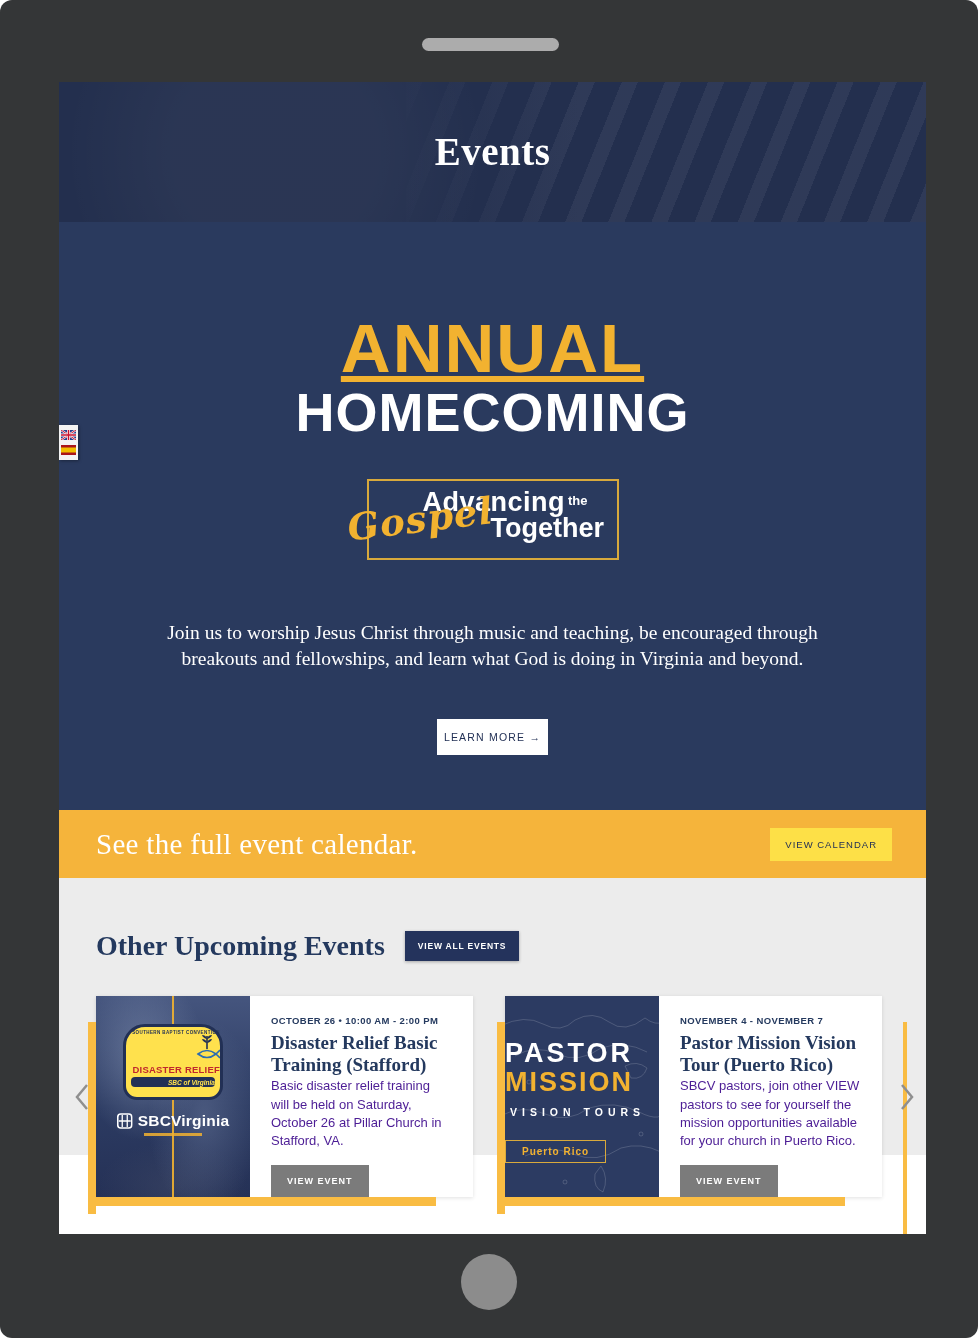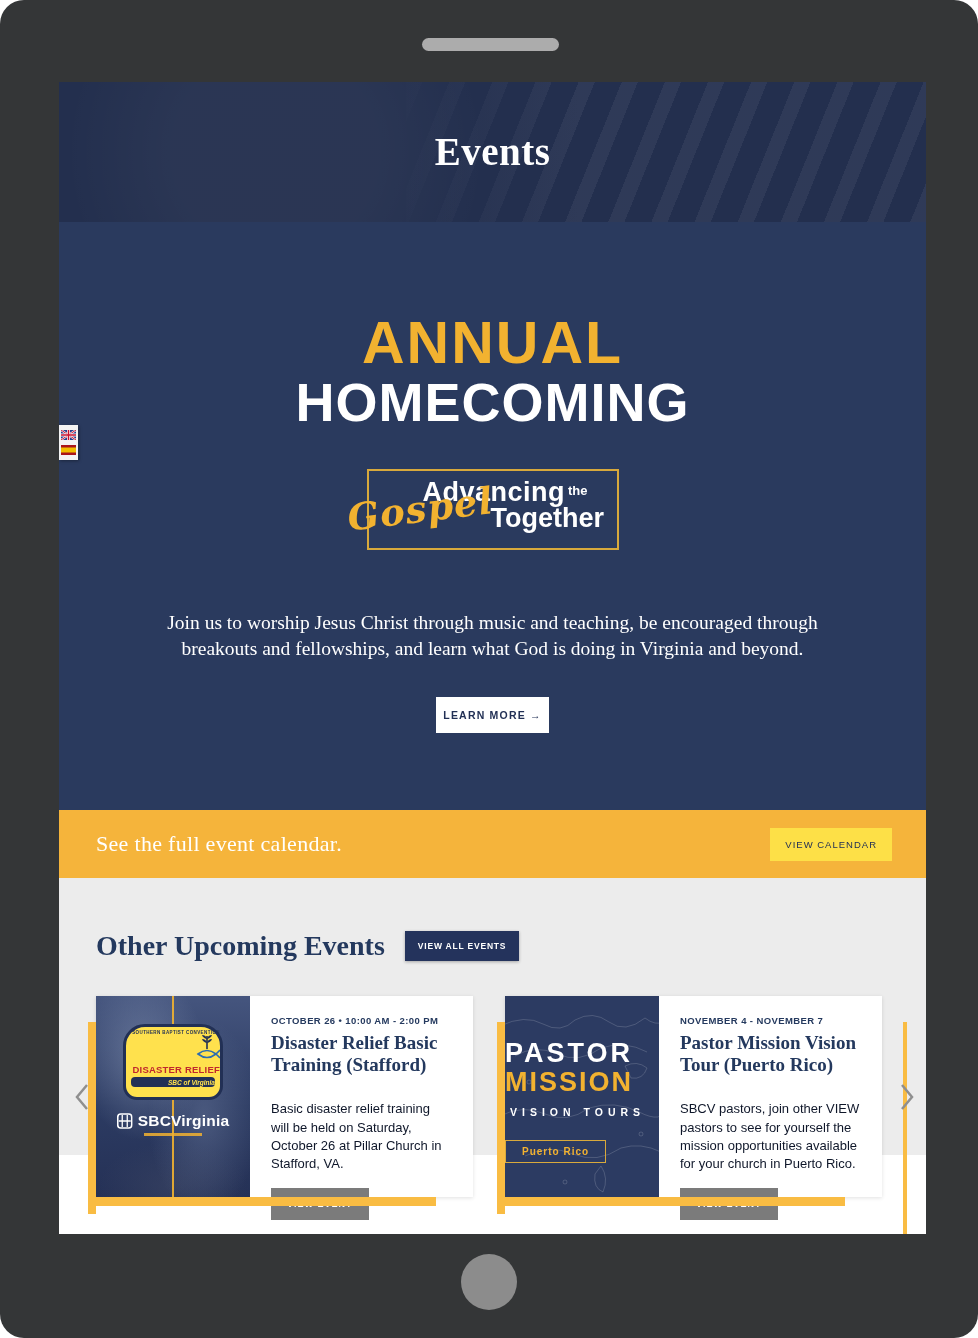--- a/index.html
+++ b/index.html
@@ -7,7 +7,7 @@
   .stage { position:relative; width:978px; height:1338px; margin:0 auto; background:#fff; overflow:hidden; }
 
   
-  .tablet { position:absolute; inset:0; background:#343637; border-radius:24px; }
+  .tablet { position:absolute; inset:0; background:#343637; border-radius:12px; }
   .speaker-bar { position:absolute; left:422px; top:38px; width:137px; height:13px; border-radius:7px; background:#ACACAC; }
   .home-btn { position:absolute; left:461px; top:1254px; width:56px; height:56px; border-radius:50%; background:#8C8C8C; }
 

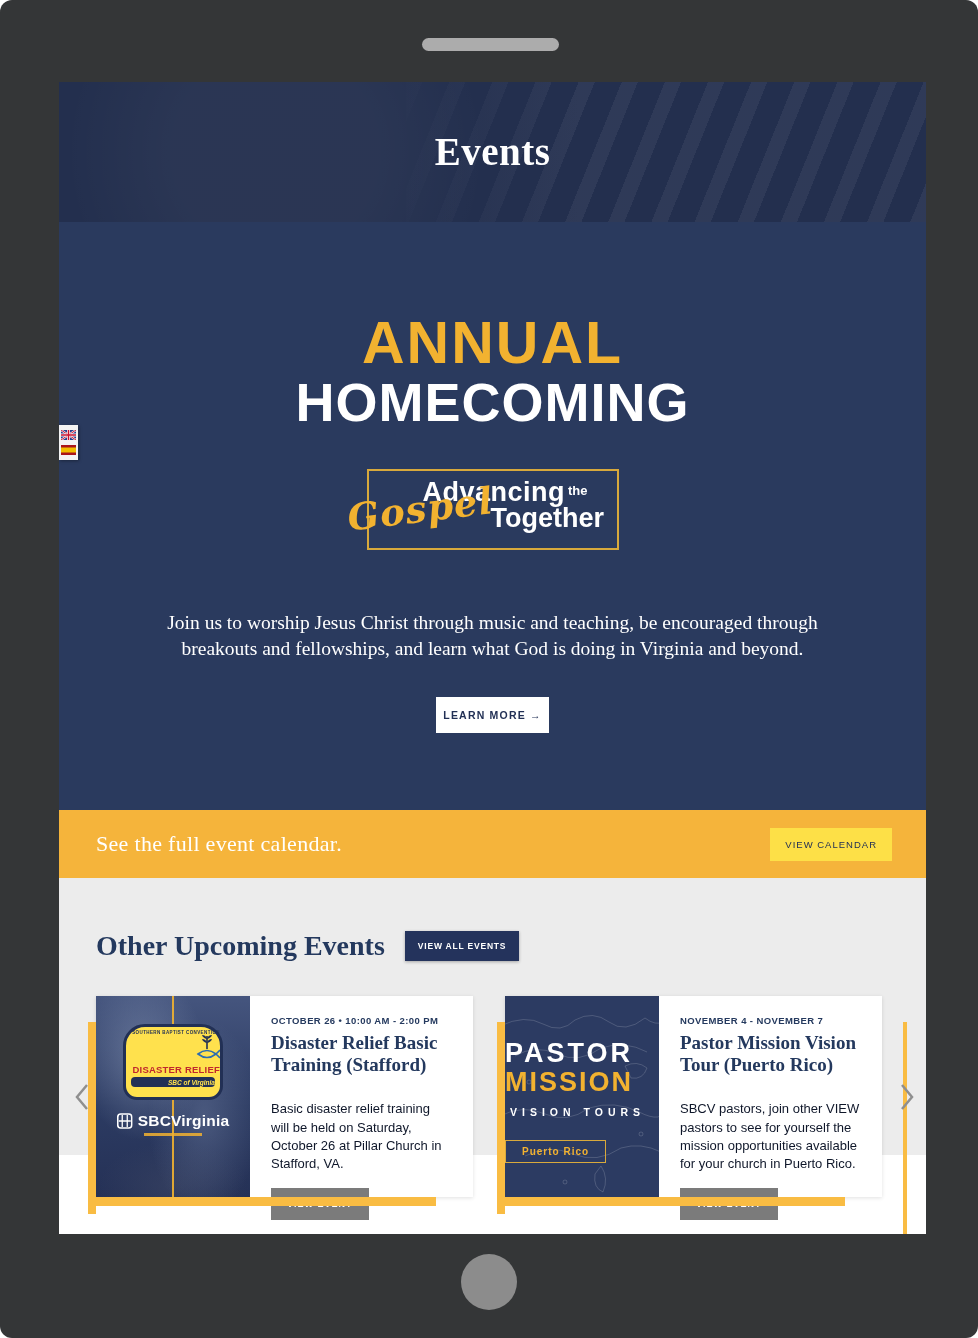--- a/index.html
+++ b/index.html
@@ -32,7 +32,7 @@
     box-shadow:1px 1px 3px rgba(0,0,0,0.35); display:flex; flex-direction:column; gap:5px; align-items:center; z-index:5; }
   .flag { width:15px; height:10px; display:block; cursor:pointer; }
 
-  .hero-title1 { padding-top:92px; color:#F2B230; font-size:59px; font-weight:800; letter-spacing:2px; line-height:1.0; }
+  .hero-title1 { padding-top:92px; color:#F2B230; font-size:69px; font-weight:800; letter-spacing:2px; line-height:1.0;text-decoration:underline; }
   .hero-title2 { color:#ffffff; font-size:54px; font-weight:800; letter-spacing:1px; line-height:1.0; margin-top:2px; }
 
   .advancing-badge { position:relative; display:inline-block; margin-top:40px; width:252px; height:81px;

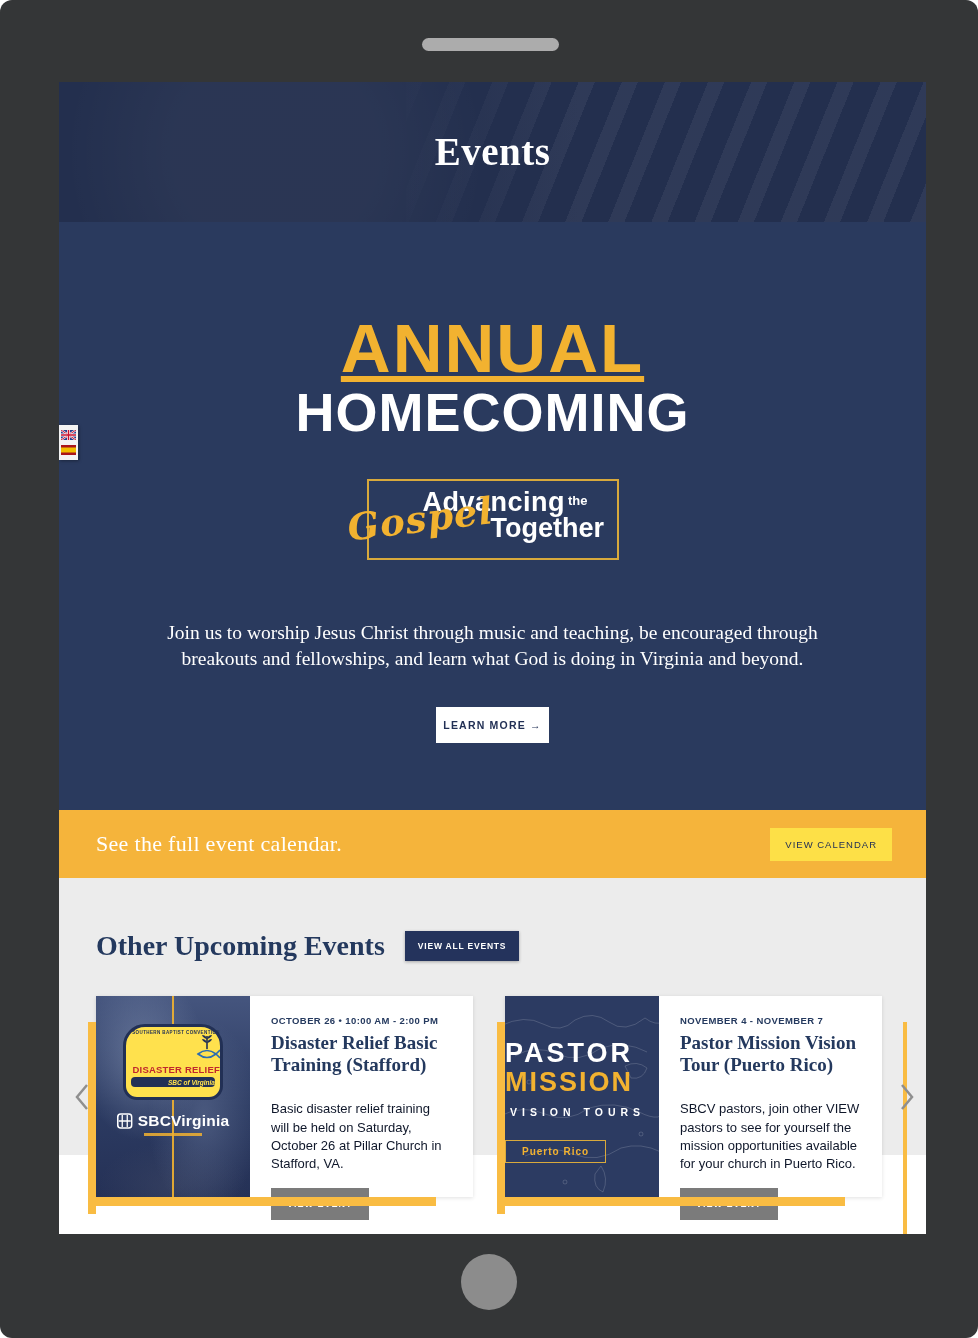--- a/index.html
+++ b/index.html
@@ -46,8 +46,8 @@
   .hero-desc { margin:56px auto 0; max-width:714px; color:#ffffff; font-family:"Liberation Serif", serif;
     font-size:19.5px; line-height:1.32; }
 
-  .learn-more { display:inline-block; margin-top:36px; background:#ffffff; color:#223055; border:none;
-    font-size:10.5px; font-weight:700; letter-spacing:1.2px; padding:12px 7px; cursor:pointer; font-family:"Liberation Sans", sans-serif; }
+  .learn-more { display:inline-block; margin-top:48px; background:#ffffff; color:#223055; border:none;
+    font-size:10.5px; font-weight:400; letter-spacing:1.2px; padding:12px 7px; cursor:pointer; font-family:"Liberation Sans", sans-serif; }
 
   
   .calendar-banner { height:68px; background:#F5B43B; display:flex; align-items:center; justify-content:space-between; padding:0 34px 0 37px; }

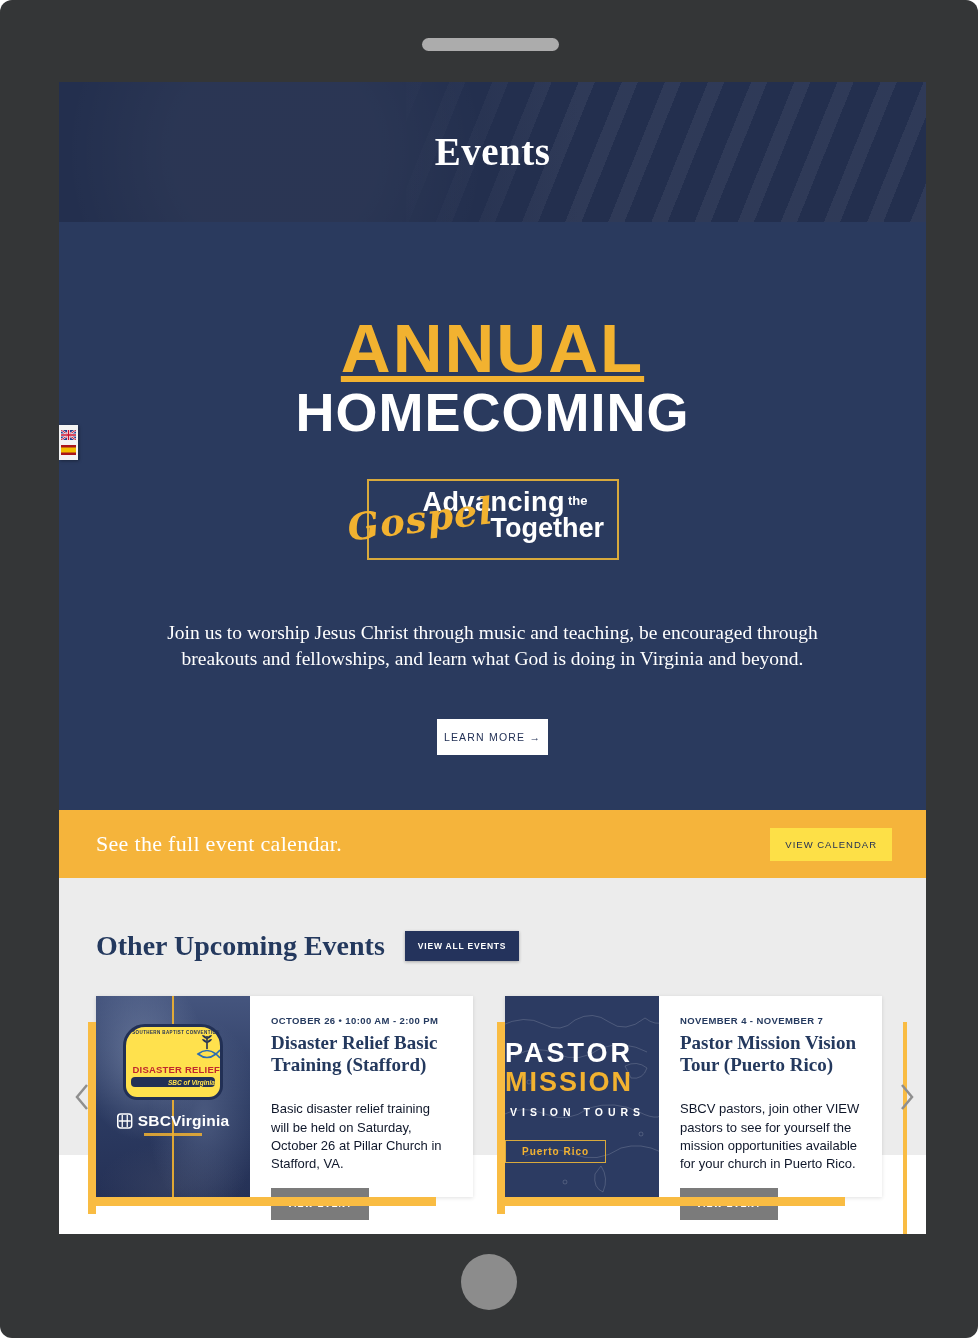--- a/index.html
+++ b/index.html
@@ -51,7 +51,7 @@
 
   
   .calendar-banner { height:68px; background:#F5B43B; display:flex; align-items:center; justify-content:space-between; padding:0 34px 0 37px; }
-  .calendar-banner .banner-text { color:#ffffff; font-family:"Liberation Serif", serif; font-size:22px; letter-spacing:0.3px; }
+  .calendar-banner .banner-text { color:#ffffff; font-family:"Liberation Serif", serif; font-size:29px; letter-spacing:0.3px; }
   .view-calendar { background:#fde047; color:#223055; border:none; font-size:9.5px; font-weight:400;
     letter-spacing:1px; padding:11px 15px; cursor:pointer; font-family:"Liberation Sans", sans-serif; }
 

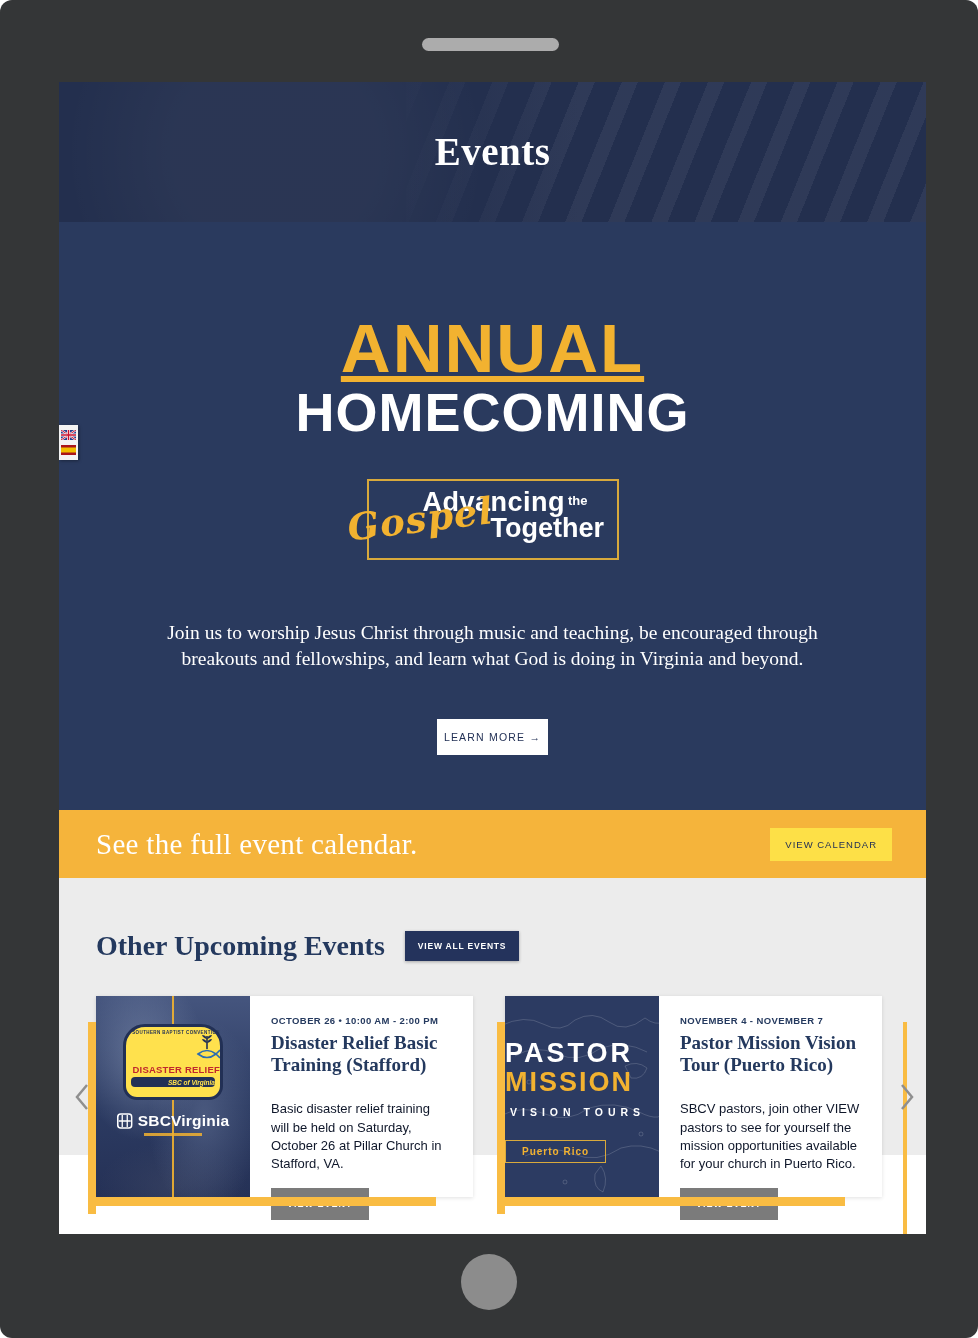--- a/index.html
+++ b/index.html
@@ -77,7 +77,7 @@
   .card-body { flex:1; padding:19px 22px 0 21px; text-align:left; }
   .card-date { color:#24395E; font-size:9.5px; font-weight:700; letter-spacing:0.4px; }
   .card-title { color:#24395E; font-family:"Liberation Serif", serif; font-size:19px; font-weight:700; line-height:1.16; margin-top:6px; cursor:pointer; }
-  .card-desc { color:#0f172a; font-size:13px; line-height:1.42; margin-top:24px; }
+  .card-desc { color:#4c1d95; font-size:13px; line-height:1.42; margin-top:1px; }
   .view-event { display:inline-block; margin-top:14px; background:#7B7B7B; color:#ffffff; border:none;
     font-size:9px; font-weight:700; letter-spacing:1px; padding:11px 16px; cursor:pointer; font-family:"Liberation Sans", sans-serif; }
 

